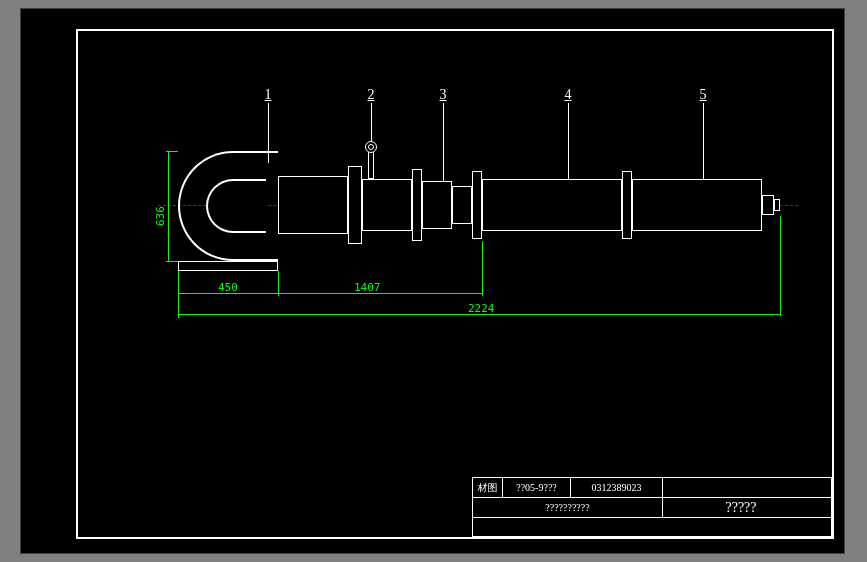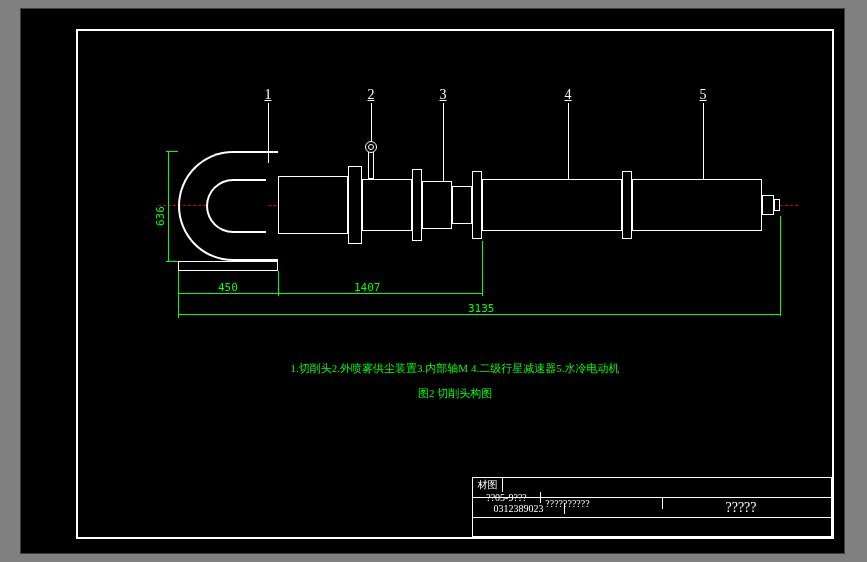--- a/index.html
+++ b/index.html
@@ -231,7 +231,7 @@
       <div class="dim-ext" style="left:100px;top:265px;height:22px"></div>
       <div class="dim-ext" style="left:702px;top:185px;height:100px"></div>
       <div class="dim-line" style="left:100px;top:283px;width:602px;height:1px"></div>
-      <span class="dim" style="left:390px;top:271px">3135</span>
+      <span class="dim" style="left:390px;top:271px">2224</span>
 
       <div class="caption" style="top:330px">1.切削头2.外喷雾供尘装置3.内部轴M 4.二级行星减速器5.水冷电动机</div>
       <div class="caption" style="top:355px">图2  切削头构图</div>

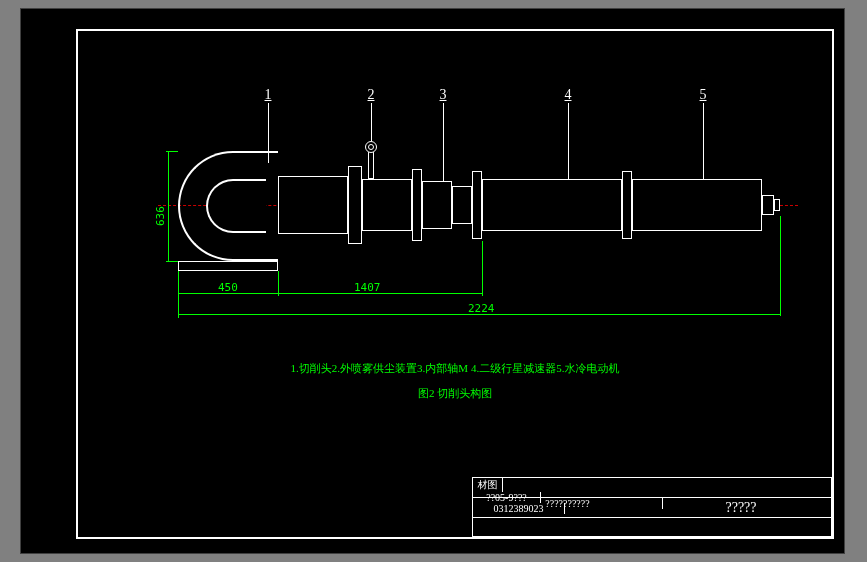--- a/index.html
+++ b/index.html
@@ -233,7 +233,6 @@
       <div class="dim-line" style="left:100px;top:283px;width:602px;height:1px"></div>
       <span class="dim" style="left:390px;top:271px">2224</span>
 
-      <div class="caption" style="top:330px">1.切削头2.外喷雾供尘装置3.内部轴M 4.二级行星减速器5.水冷电动机</div>
       <div class="caption" style="top:355px">图2  切削头构图</div>
 
       <div class="title-block">

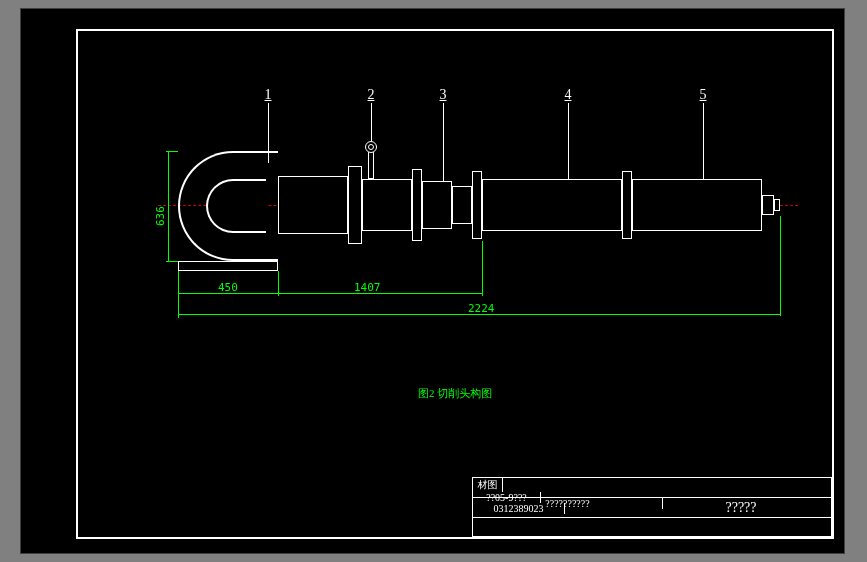--- a/index.html
+++ b/index.html
@@ -233,7 +233,6 @@
       <div class="dim-line" style="left:100px;top:283px;width:602px;height:1px"></div>
       <span class="dim" style="left:390px;top:271px">2224</span>
 
-      <div class="caption" style="top:355px">图2  切削头构图</div>
 
       <div class="title-block">
         <div class="tb-row">

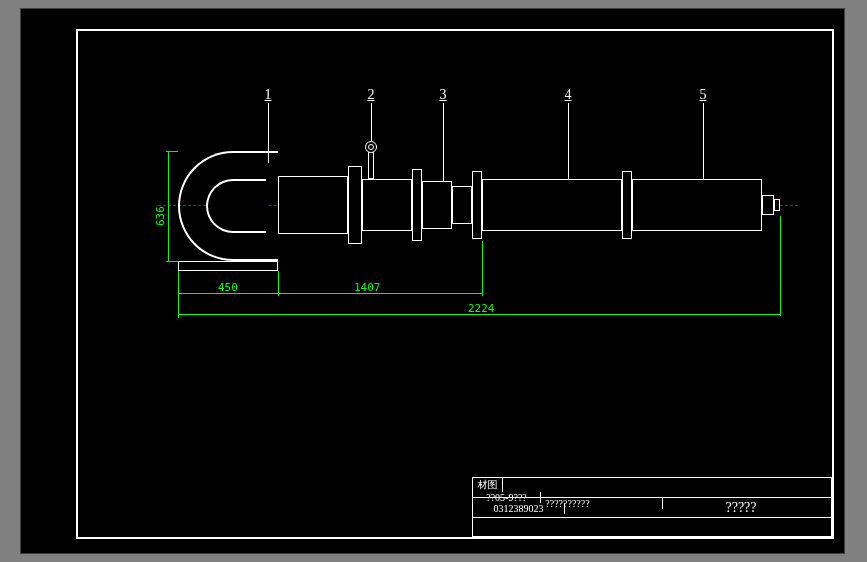--- a/index.html
+++ b/index.html
@@ -134,7 +134,6 @@
     display: flex;
     height: 20px;
     border-bottom: 1px solid #fff;
-    flex-direction: column;
   }
   .tb-row:last-child { border-bottom: none; }
   .tb-cell {

